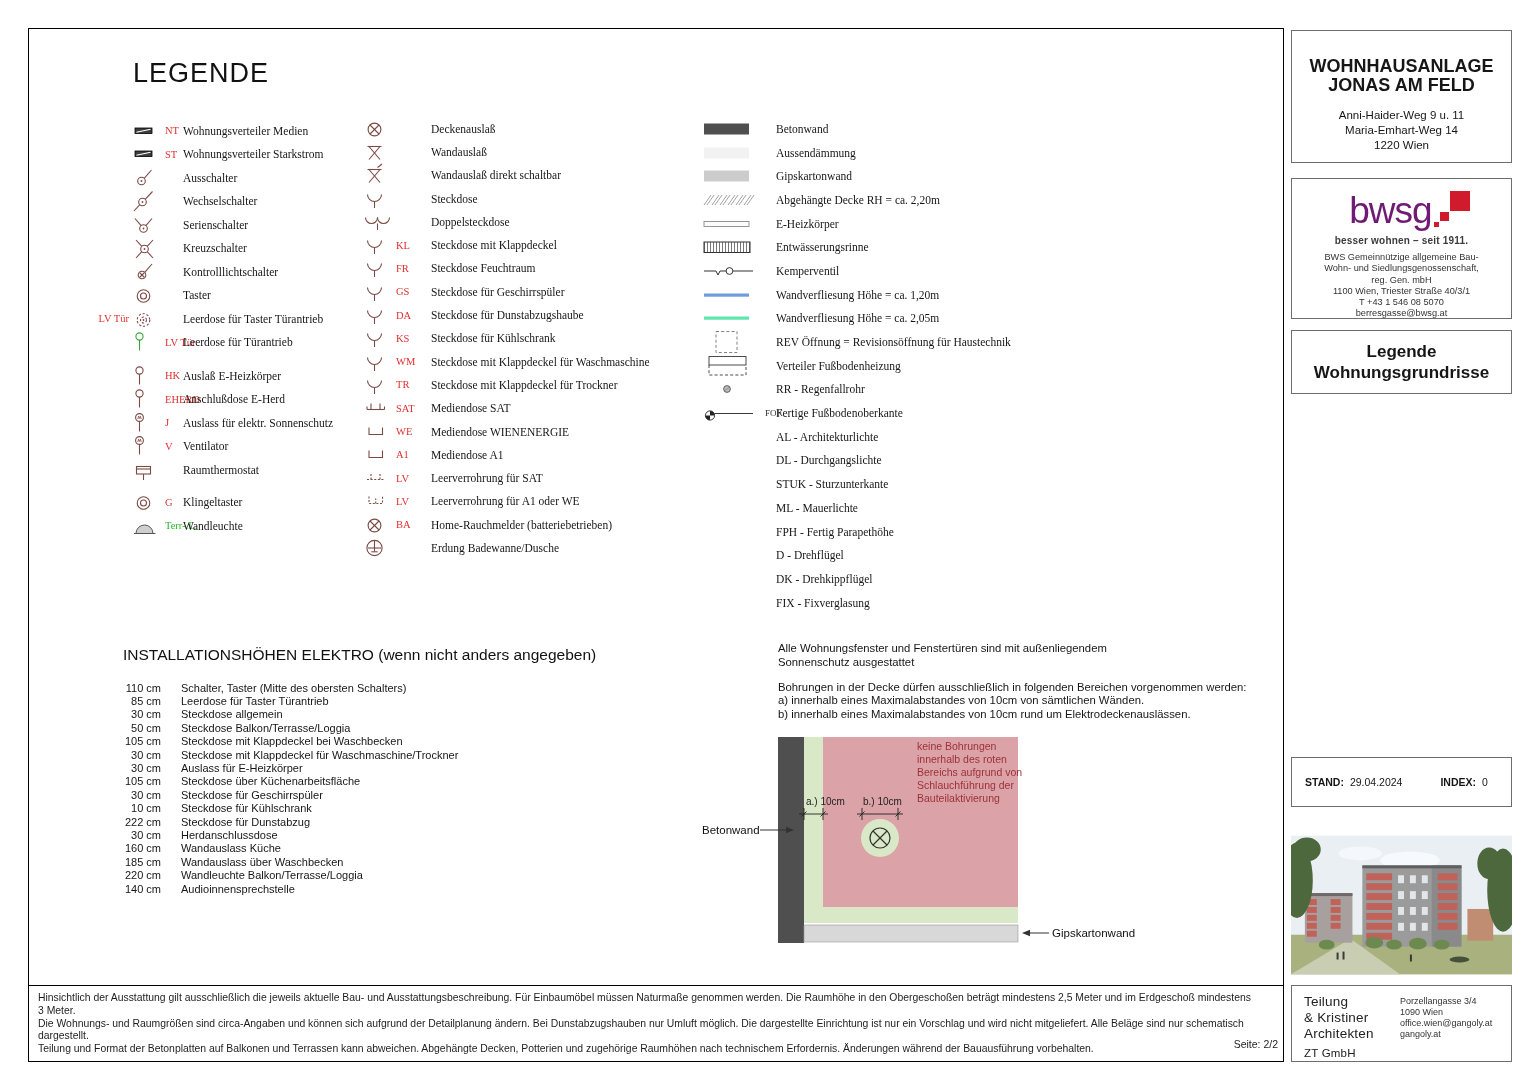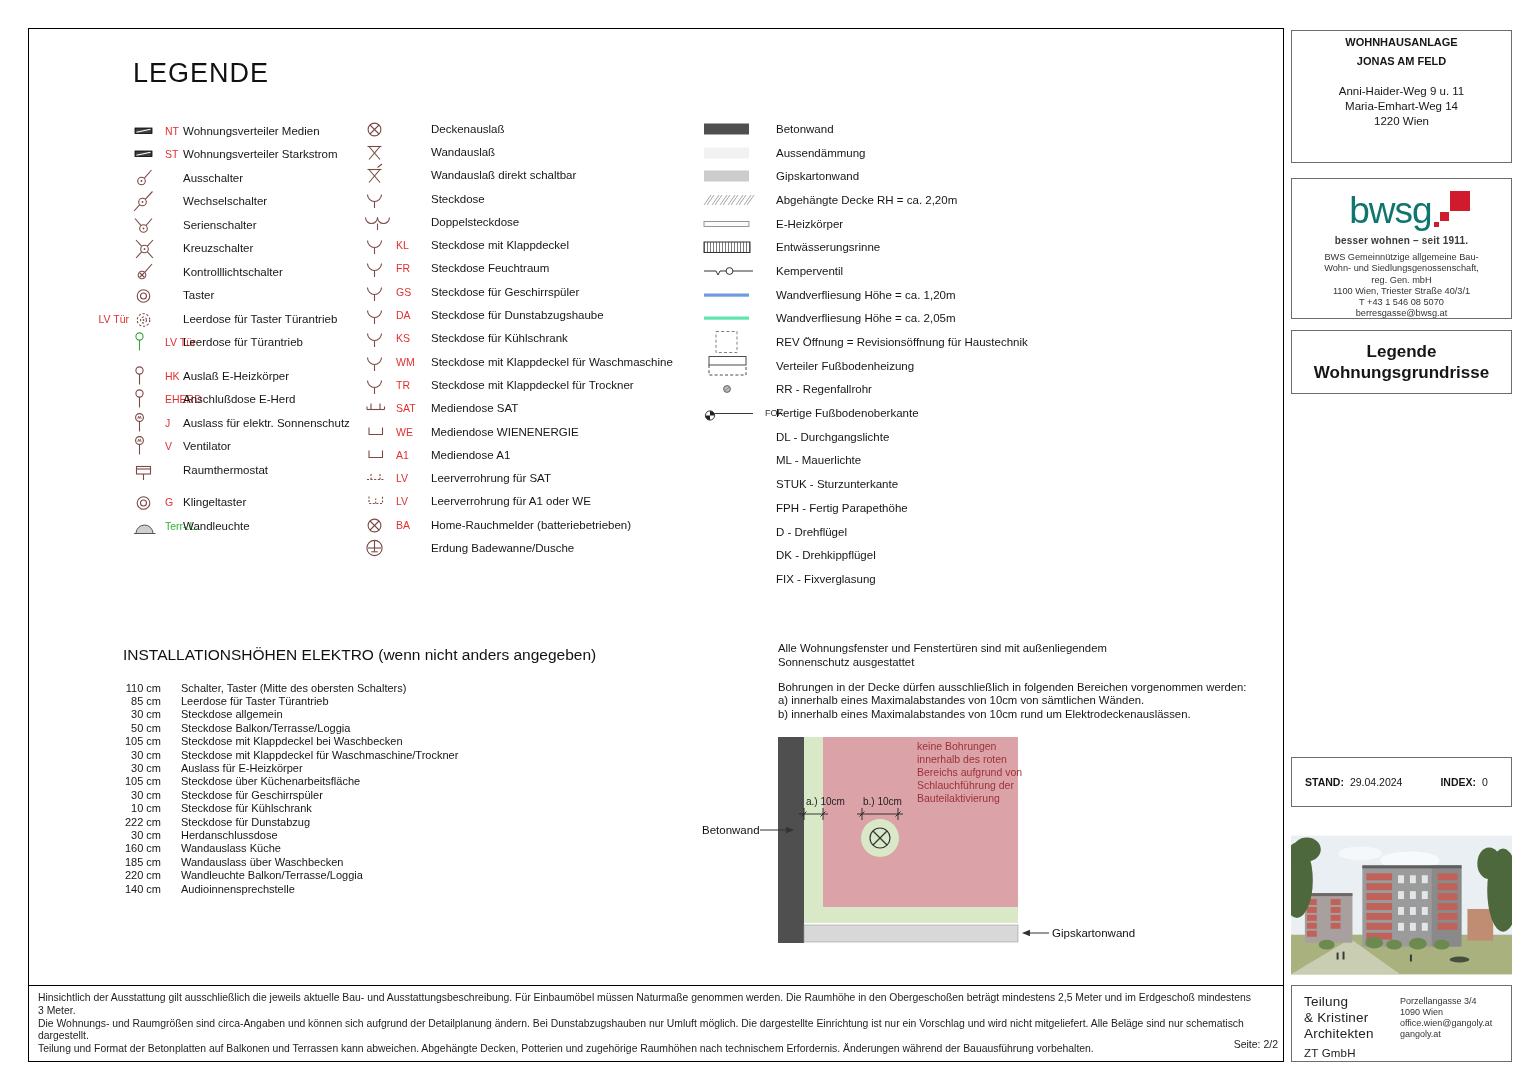--- a/index.html
+++ b/index.html
@@ -58,7 +58,7 @@
   
   .rbox{position:absolute;left:1291px;width:221px;border:1px solid #6d6d6d;box-sizing:border-box;background:#fff;}
   .box-project{top:30px;height:133px;text-align:center;}
-  .box-project .pt{font-weight:bold;font-size:11px;line-height:19px;margin-top:2px;}
+  .box-project .pt{font-weight:bold;font-size:18px;line-height:19px;margin-top:26px;}
   .box-project .pa{font-size:11.5px;line-height:15px;margin-top:13px;}
   .box-bwsg{top:178px;height:141px;text-align:center;}
   .bwsg-logo{display:flex;justify-content:center;align-items:flex-start;margin-top:10px;height:46px;}

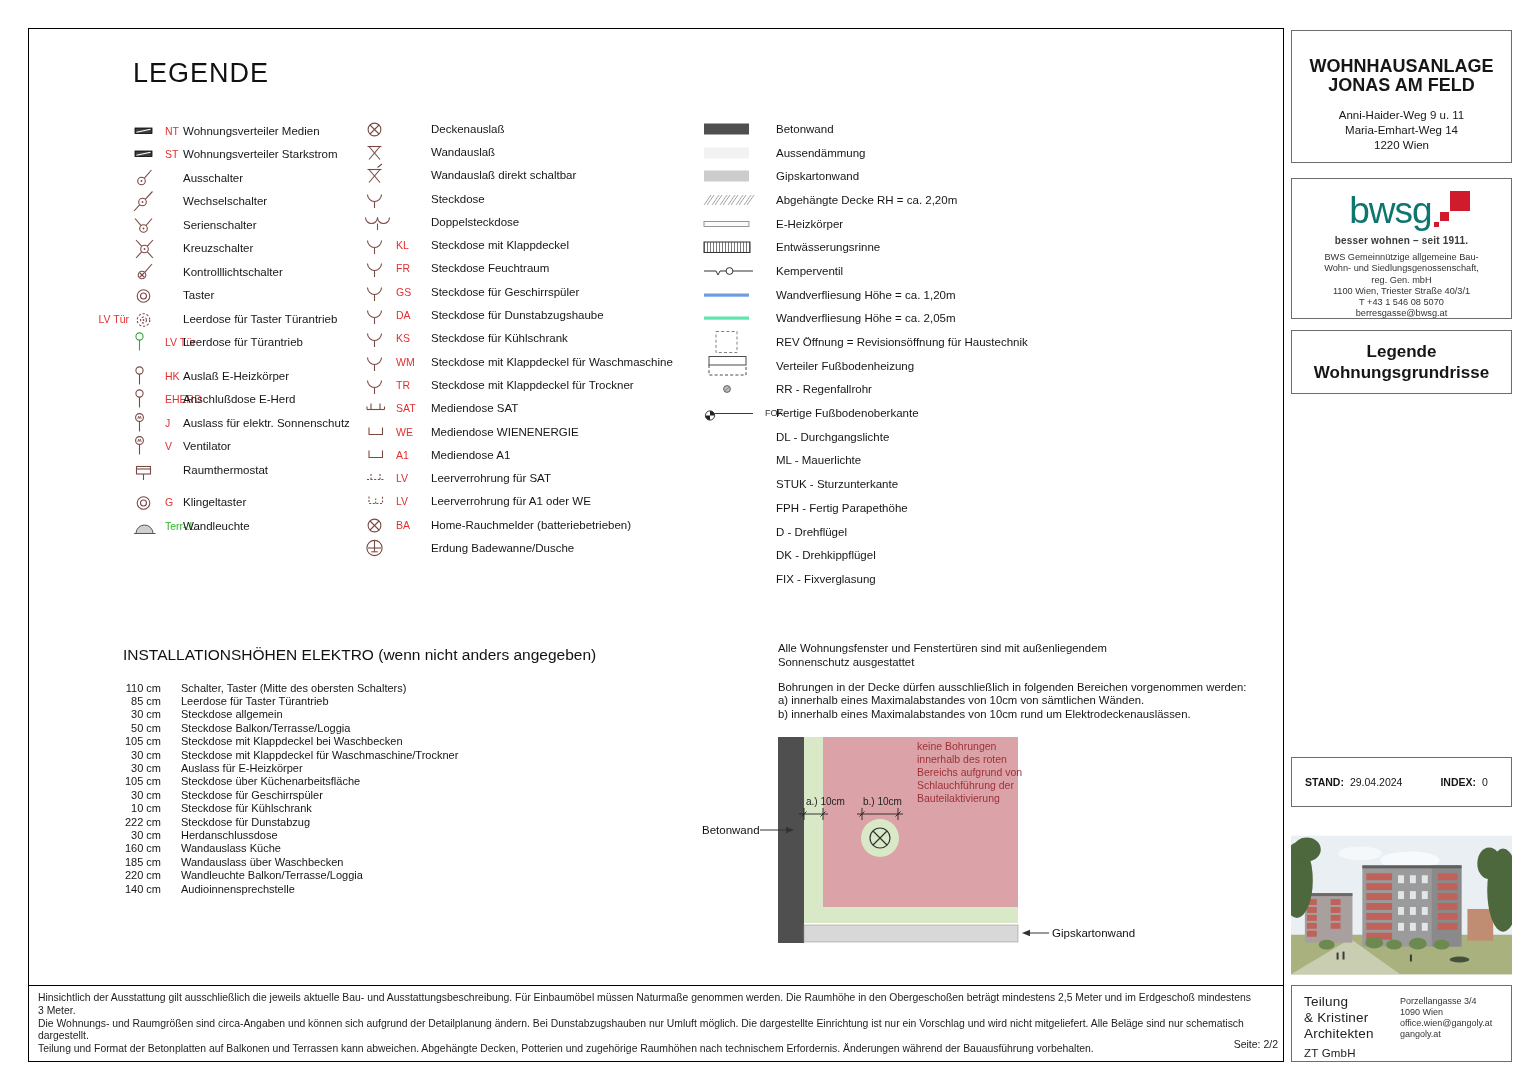--- a/index.html
+++ b/index.html
@@ -13,7 +13,7 @@
   .sheet-title{position:absolute;left:133px;top:58px;font-size:27px;letter-spacing:1px;color:#111;}
 
   
-  .lcol{position:absolute;}
+  .lcol{position:absolute;font-family:Liberation Serif, serif;}
   .col-1{left:95px;top:119px;width:290px;}
   .col-2{left:364px;top:117px;width:330px;}
   .col-3{left:703px;top:117px;width:470px;}

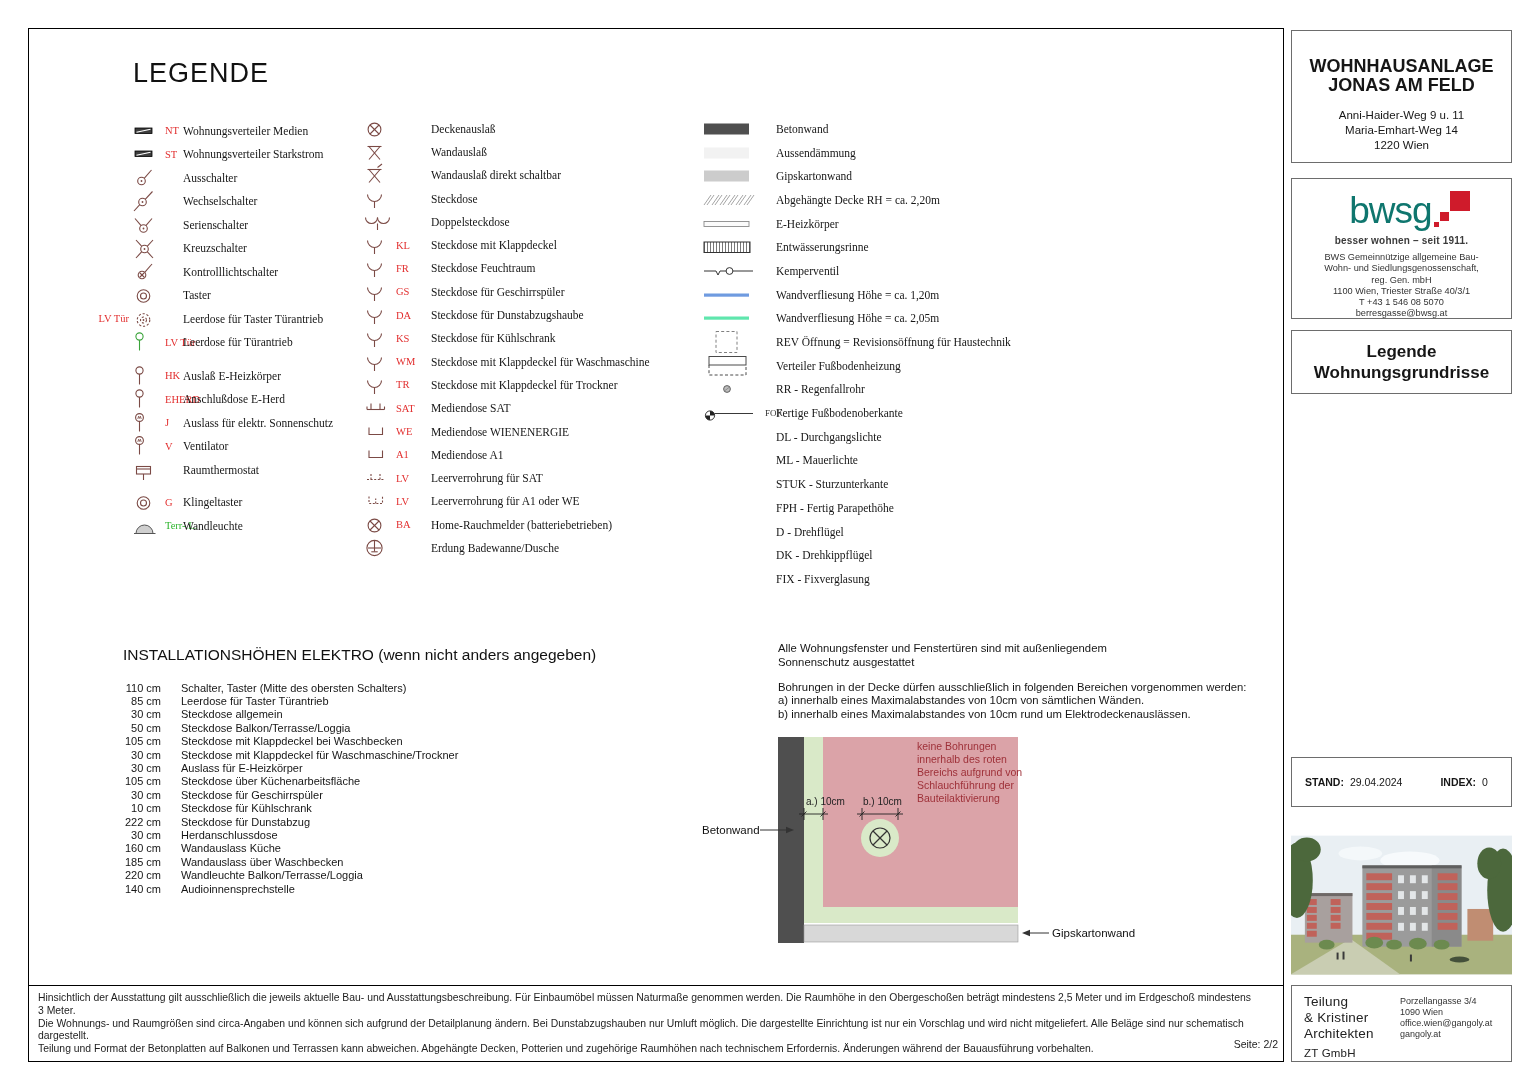--- a/index.html
+++ b/index.html
@@ -62,7 +62,7 @@
   .box-project .pa{font-size:11.5px;line-height:15px;margin-top:13px;}
   .box-bwsg{top:178px;height:141px;text-align:center;}
   .bwsg-logo{display:flex;justify-content:center;align-items:flex-start;margin-top:10px;height:46px;}
-  .bwsg-word{font-size:37px;color:#0f766e;letter-spacing:-1px;line-height:44px;margin-left:20px;}
+  .bwsg-word{font-size:37px;color:#701a75;letter-spacing:-1px;line-height:44px;margin-left:20px;}
   .bwsg-tag{font-size:10px;font-weight:bold;color:#3b3b3b;letter-spacing:.2px;}
   .bwsg-addr{font-size:9.2px;line-height:11.3px;color:#333;margin-top:6px;}
   .box-doc{top:330px;height:64px;display:flex;flex-direction:column;justify-content:center;text-align:center;font-weight:bold;font-size:17px;line-height:21px;}

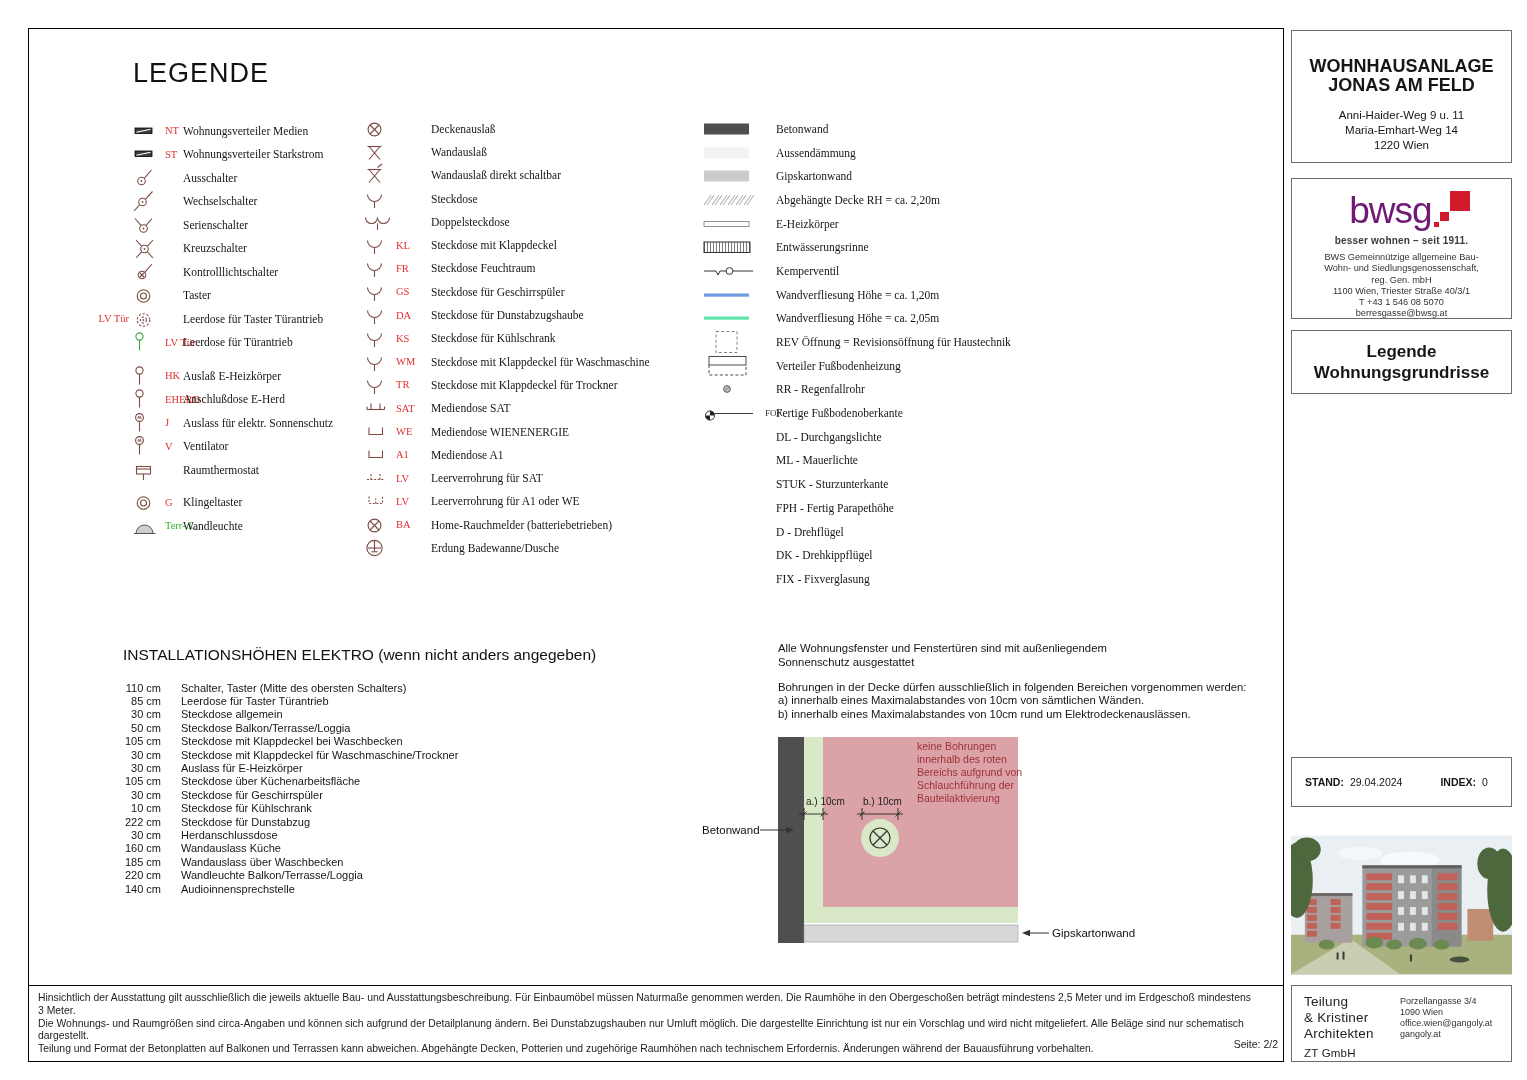--- a/index.html
+++ b/index.html
@@ -800,6 +800,11 @@
         </span>
         <span class="tag dark">FOK</span>
         <span class="lbl">Fertige Fußbodenoberkante</span>
+      </div>
+      <div class="lrow">
+        <span class="symslot"></span>
+        <span class="tag"></span>
+        <span class="lbl">AL - Architekturlichte</span>
       </div>
       <div class="lrow">
         <span class="symslot"></span>

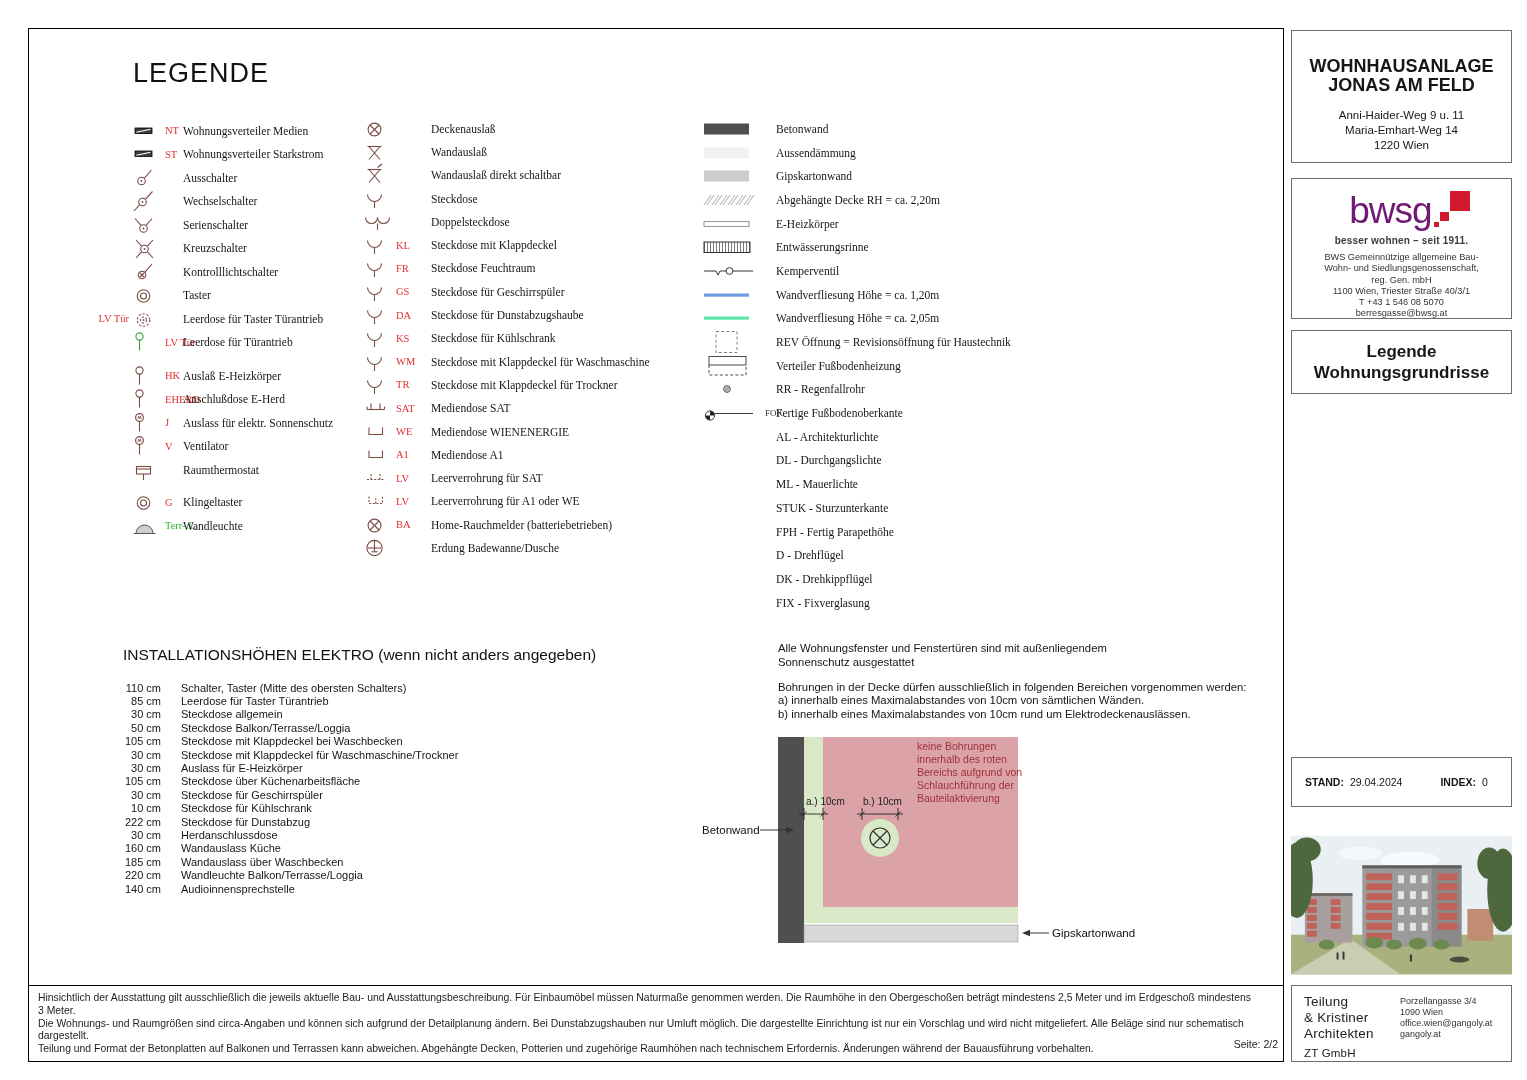--- a/index.html
+++ b/index.html
@@ -814,12 +814,12 @@
       <div class="lrow">
         <span class="symslot"></span>
         <span class="tag"></span>
+        <span class="lbl">STUK - Sturzunterkante</span>
+      </div>
+      <div class="lrow">
+        <span class="symslot"></span>
+        <span class="tag"></span>
         <span class="lbl">ML - Mauerlichte</span>
-      </div>
-      <div class="lrow">
-        <span class="symslot"></span>
-        <span class="tag"></span>
-        <span class="lbl">STUK - Sturzunterkante</span>
       </div>
       <div class="lrow">
         <span class="symslot"></span>

